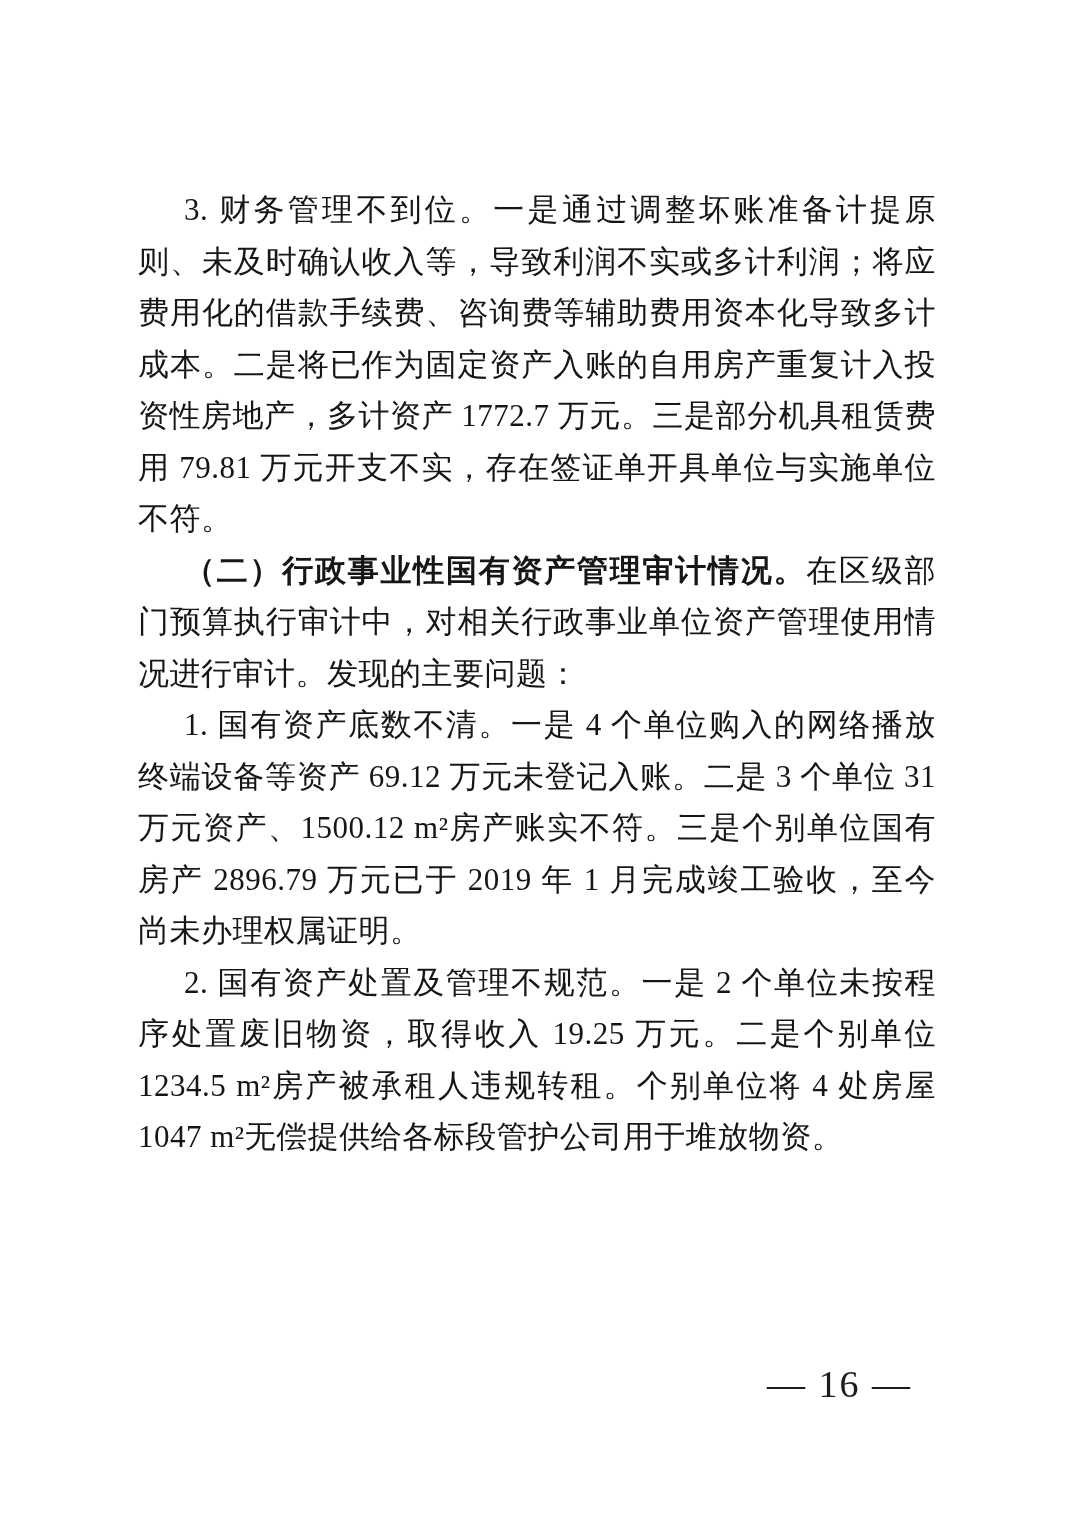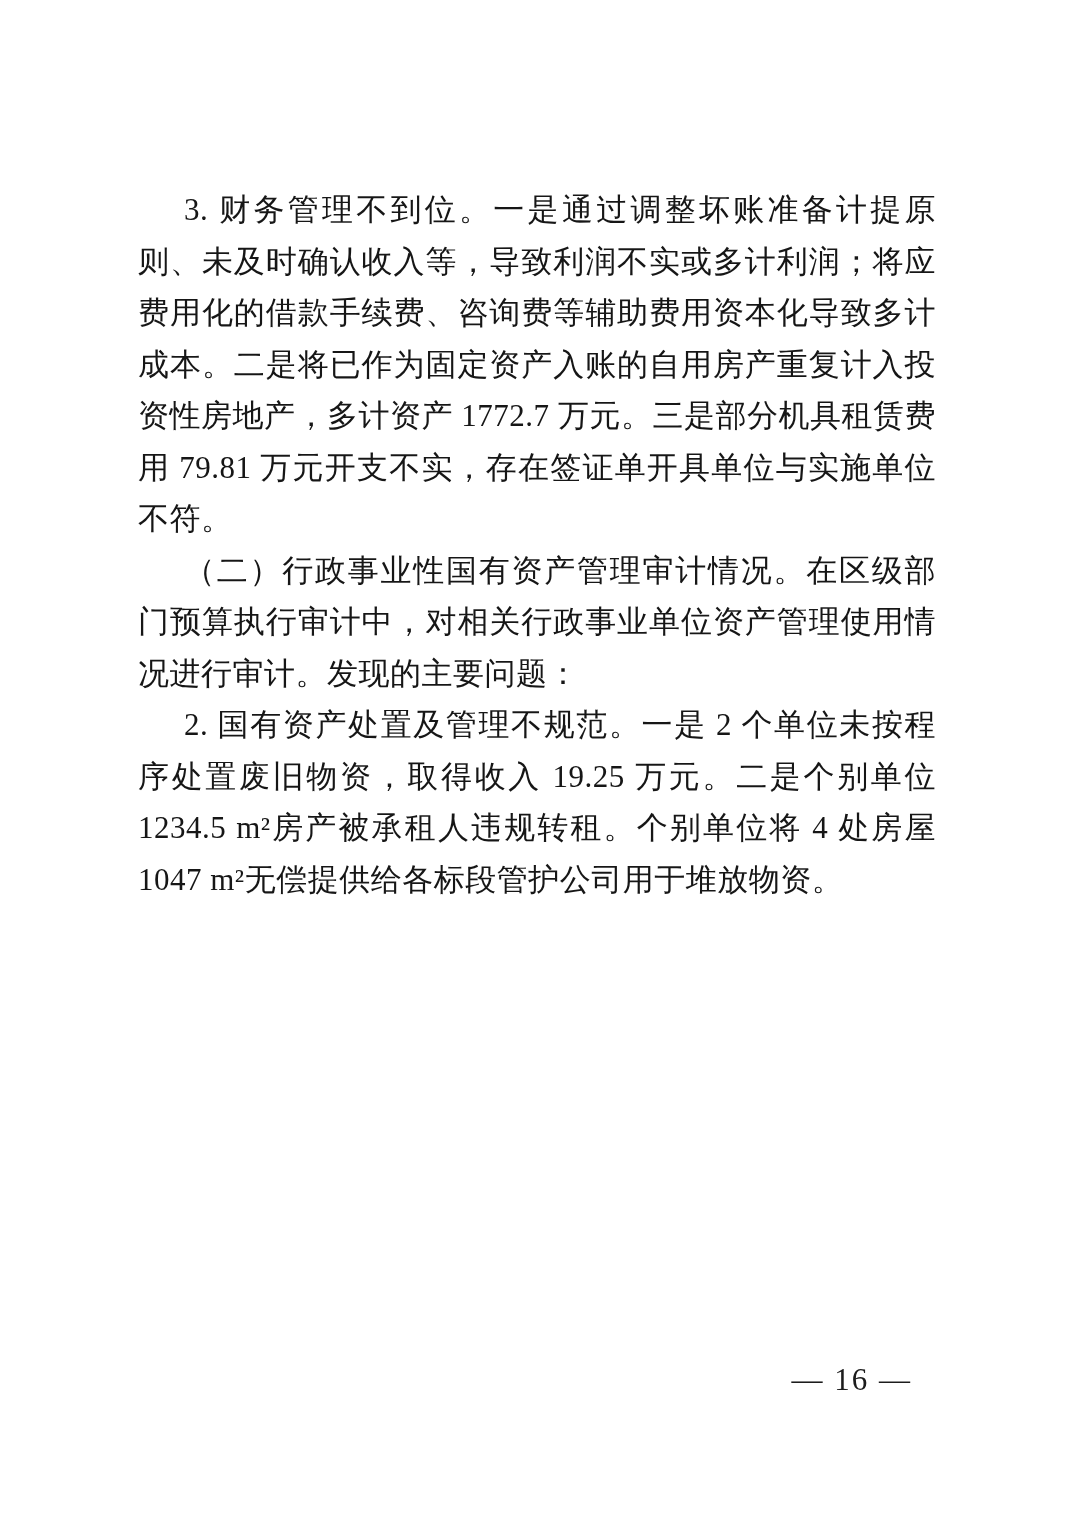--- a/index.html
+++ b/index.html
@@ -32,7 +32,7 @@
     text-indent: 46px;
   }
   .bold-lead {
-    font-weight: normal;
+    font-weight: bold;
   }
   .footer {
     position: absolute;

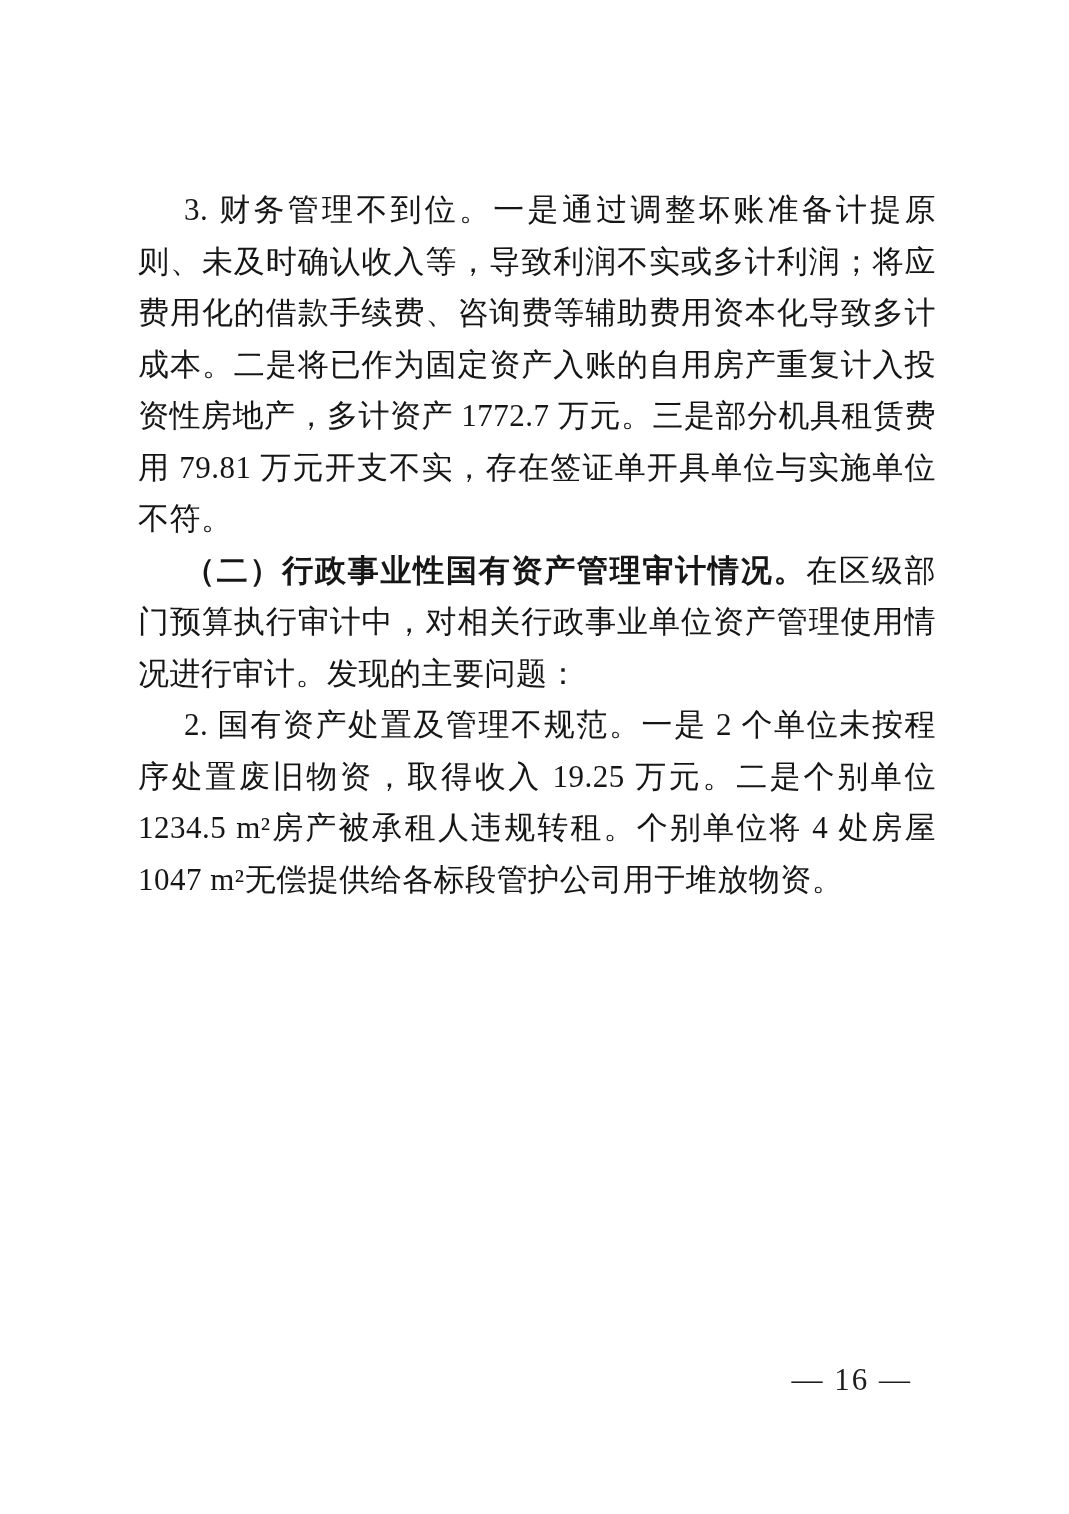--- a/index.html
+++ b/index.html
@@ -50,6 +50,7 @@
   <div class="content">
     <p><span>3. 财务管理不到位。一是通过调整坏账准备计提原则、未及时确认收入等，导致利润不实或多计利润；将应费用化的借款手续费、咨询费等辅助费用资本化导致多计成本。二是将已作为固定资产入账的自用房产重复计入投资性房地产，多计资产 1772.7 万元。三是部分机具租赁费用 79.81 万元开支不实，存在签证单开具单位与实施单位不符。</span></p>
     <p><span class="bold-lead">（二）行政事业性国有资产管理审计情况。</span><span>在区级部门预算执行审计中，对相关行政事业单位资产管理使用情况进行审计。发现的主要问题：</span></p>
+    <p><span>1. 国有资产底数不清。一是 4 个单位购入的网络播放终端设备等资产 69.12 万元未登记入账。二是 3 个单位 31 万元资产、1500.12 m²房产账实不符。三是个别单位国有房产 2896.79 万元已于 2019 年 1 月完成竣工验收，至今尚未办理权属证明。</span></p>
     <p><span>2. 国有资产处置及管理不规范。一是 2 个单位未按程序处置废旧物资，取得收入 19.25 万元。二是个别单位 1234.5 m²房产被承租人违规转租。个别单位将 4 处房屋 1047 m²无偿提供给各标段管护公司用于堆放物资。</span></p>
   </div>
   <div class="footer">

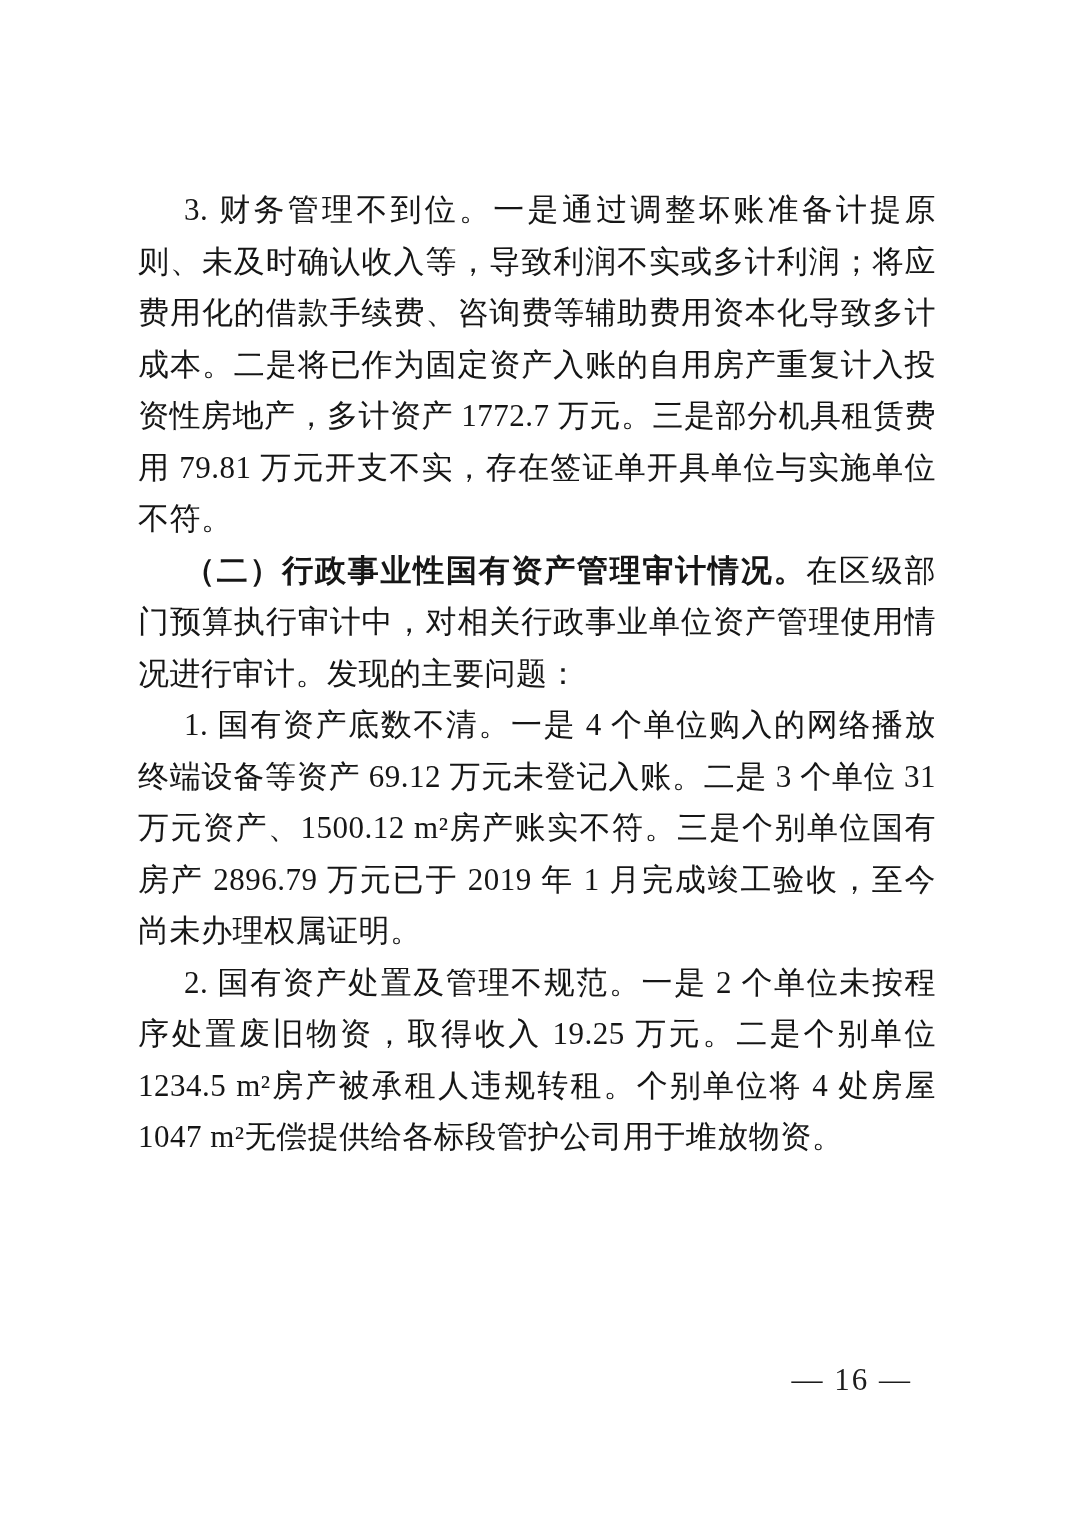--- a/index.html
+++ b/index.html
@@ -38,7 +38,7 @@
     position: absolute;
     top: 1362px;
     right: 157px;
-    font-size: 31px;
+    font-size: 38px;
     letter-spacing: 2px;
     color: #1c1c1c;
   }

